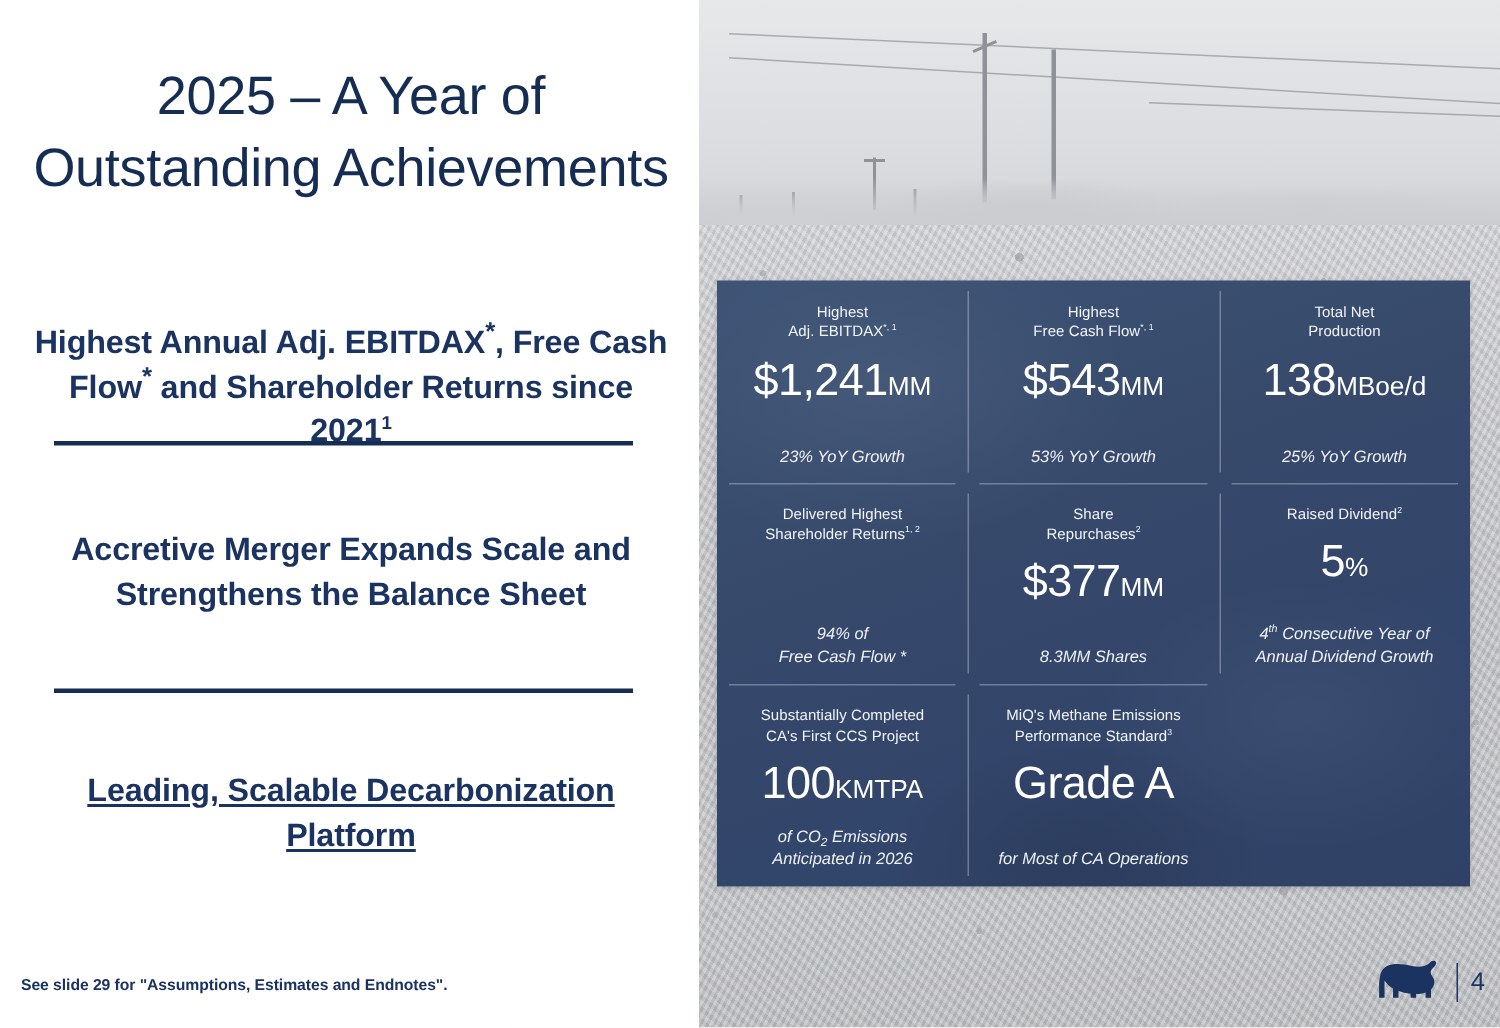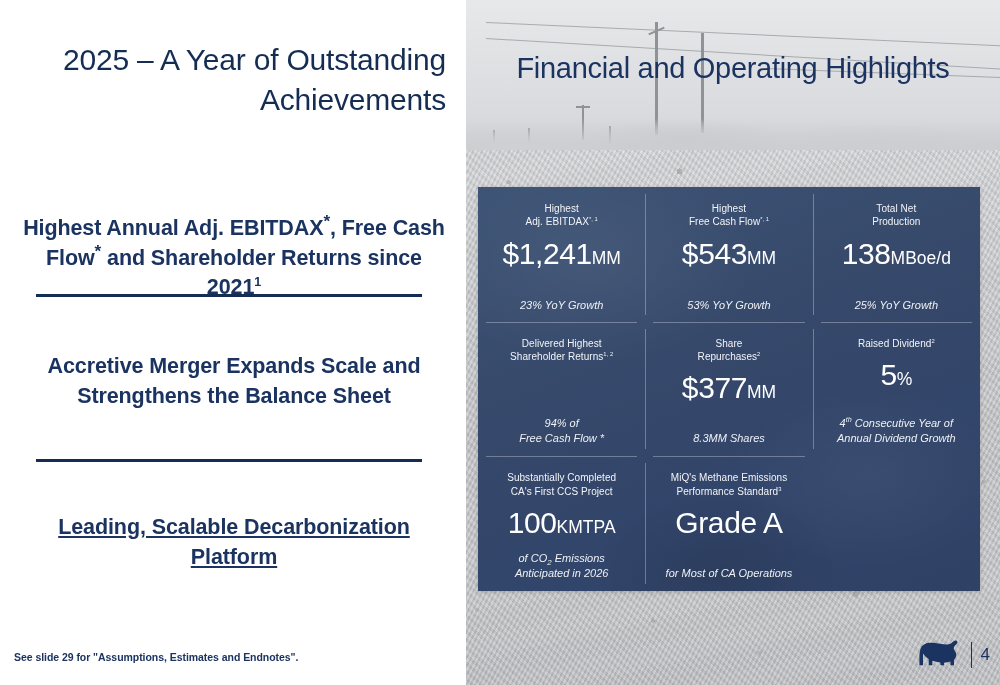--- a/index.html
+++ b/index.html
@@ -36,9 +36,9 @@
     left: 22px;
     top: 40px;
     width: 424px;
-    text-align: right;
+    text-align: center;
     color: #152C53;
-    font-size: 30px;
+    font-size: 36px;
     font-weight: 400;
     line-height: 1.32;
     letter-spacing: -0.2px;

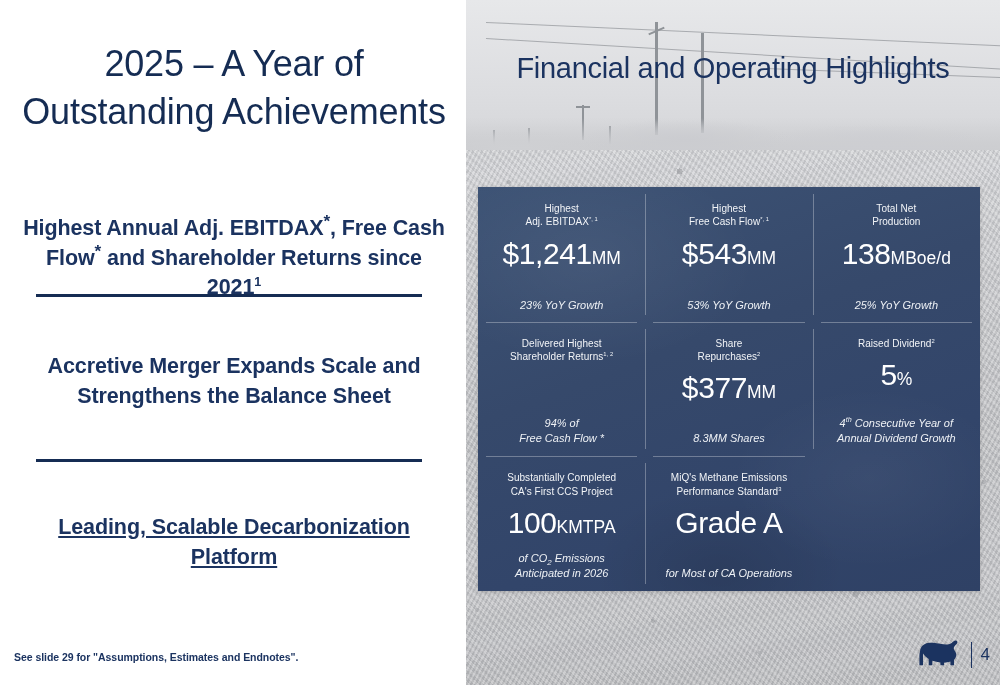--- a/index.html
+++ b/index.html
@@ -344,7 +344,6 @@
     <div class="ground"></div>
     <div class="ground-speckle"></div>
 
-    <div class="right-title">Financial and Operating Highlights</div>
 
     <div class="metrics-panel">
 

